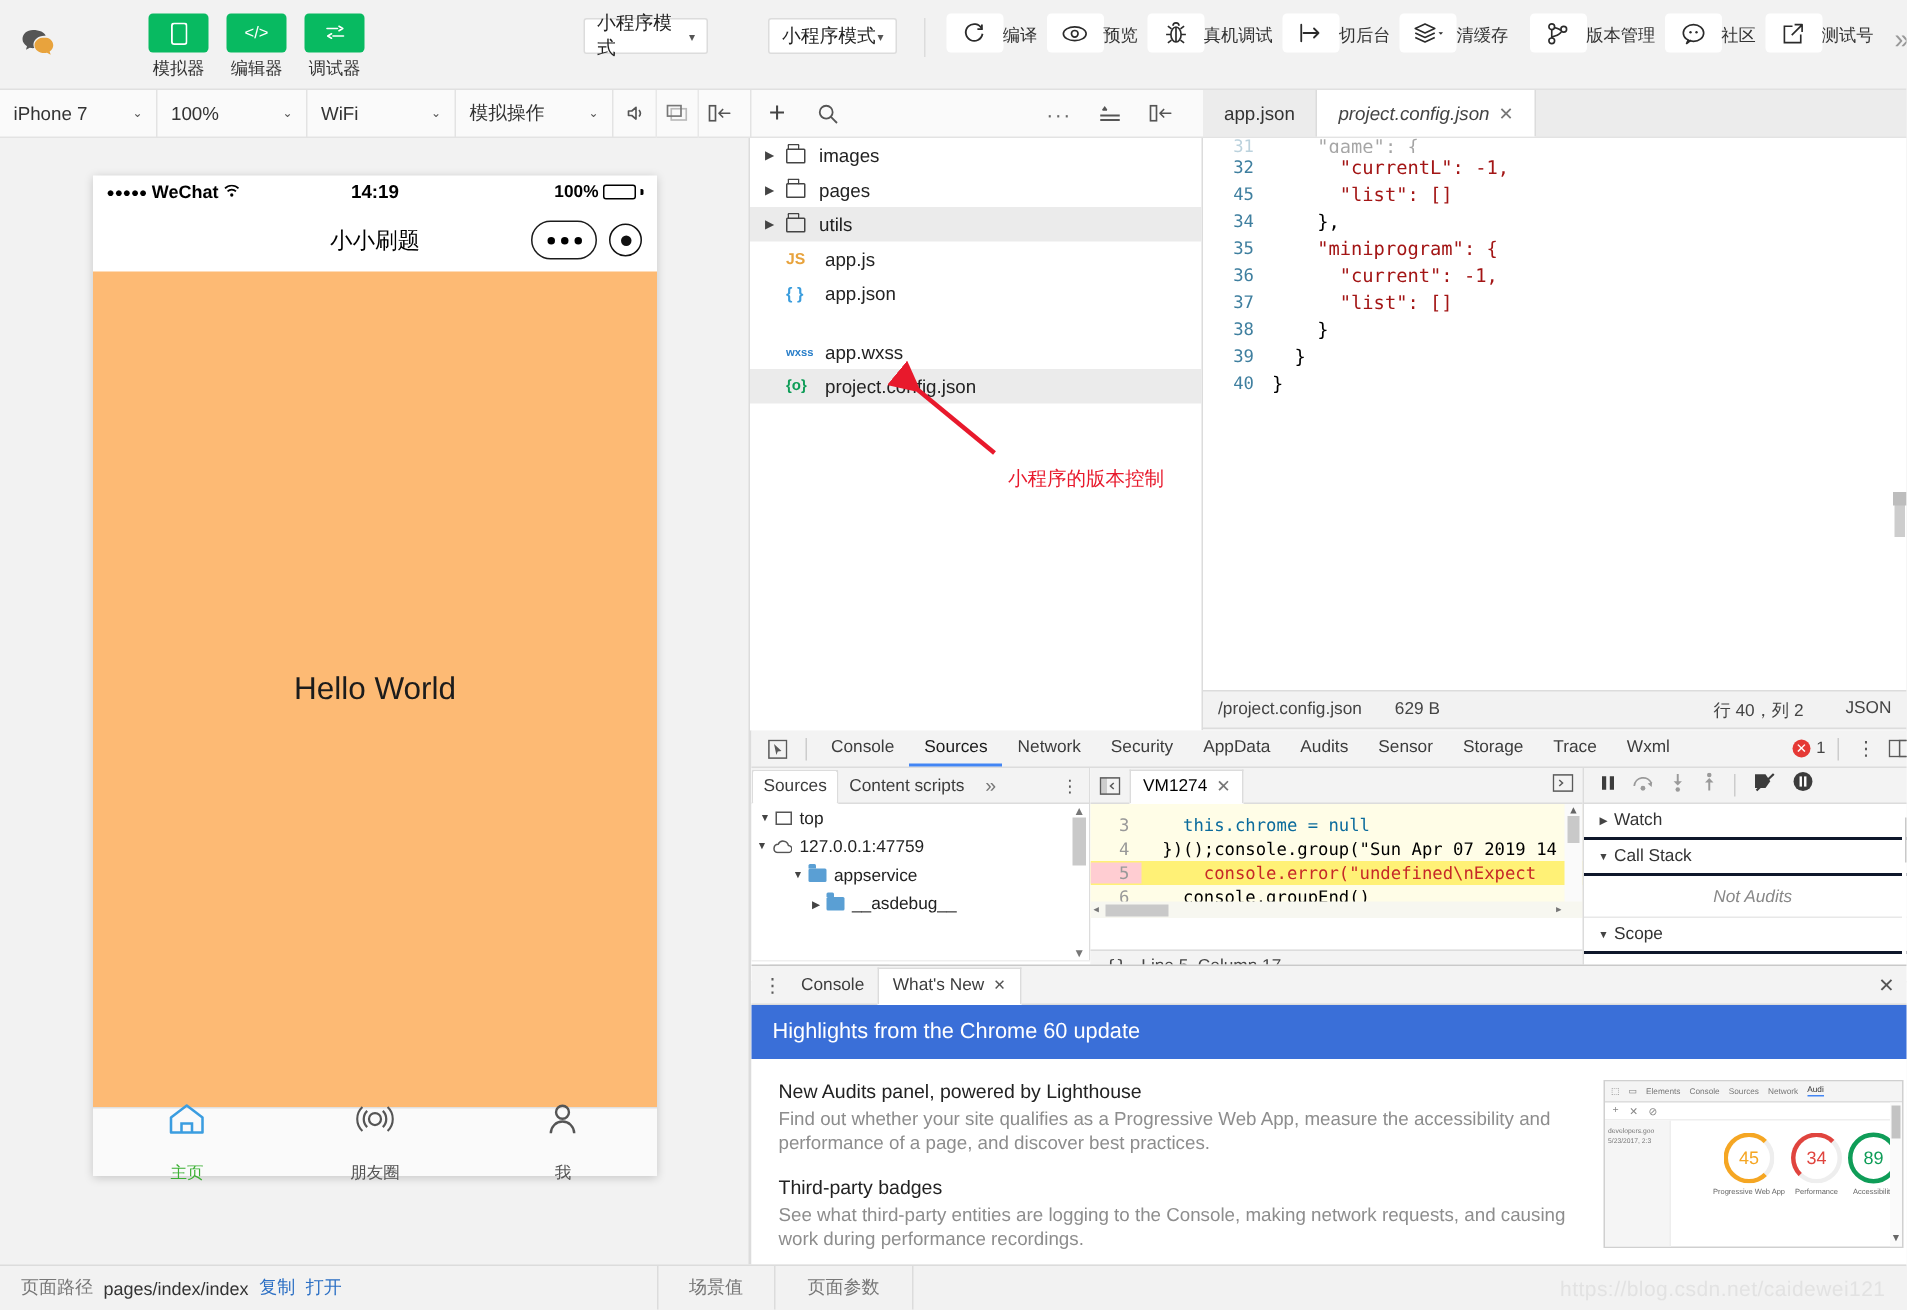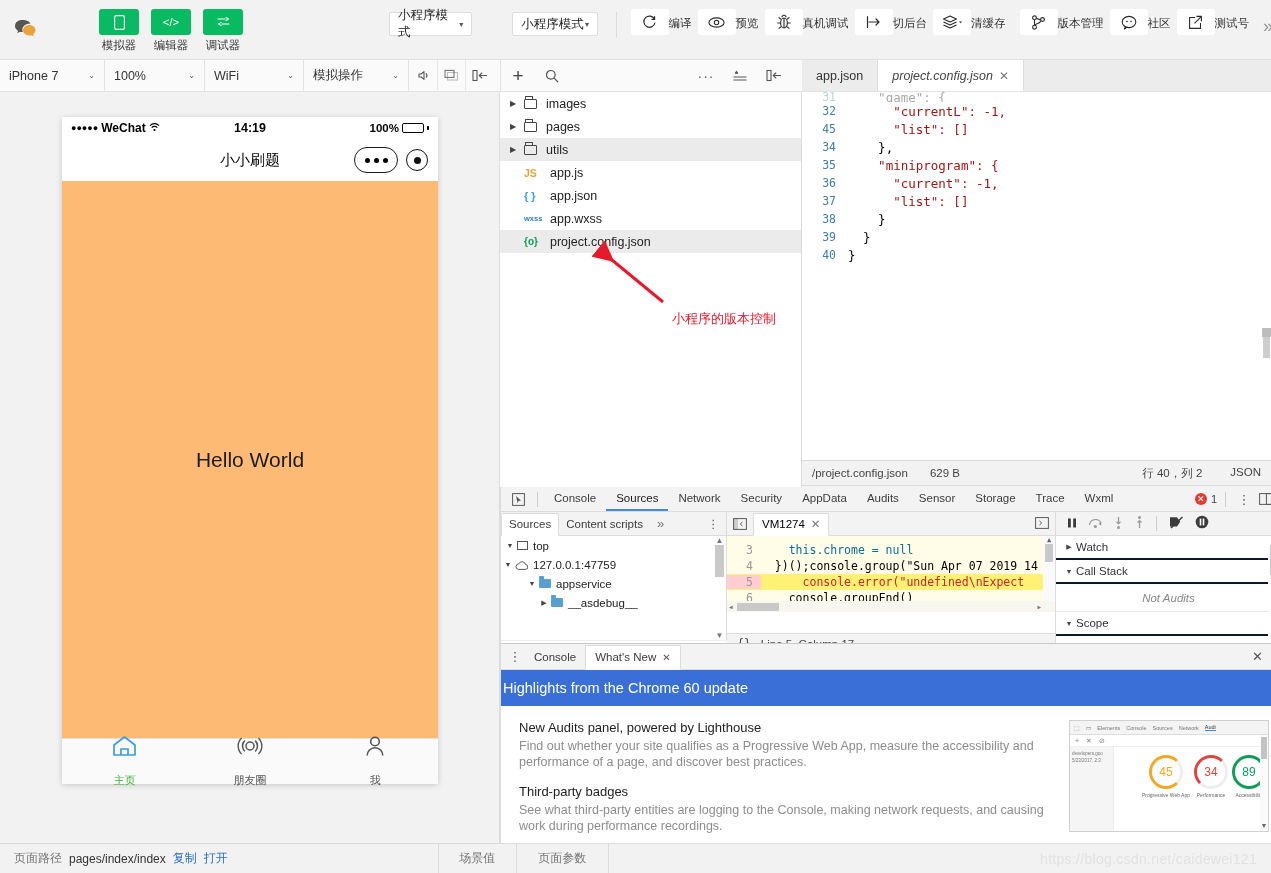--- a/index.html
+++ b/index.html
@@ -575,7 +575,7 @@
         </span>
       <span style="margin-left:4px;">app.json</span>
     </div>
-    <div class="frow" style="padding-left:24px;">
+    <div class="frow" style="padding-left:24px;margin-top:16px;">
       <span class="ficon">
           <span class="ext-wxss">wxss</span>
         </span>

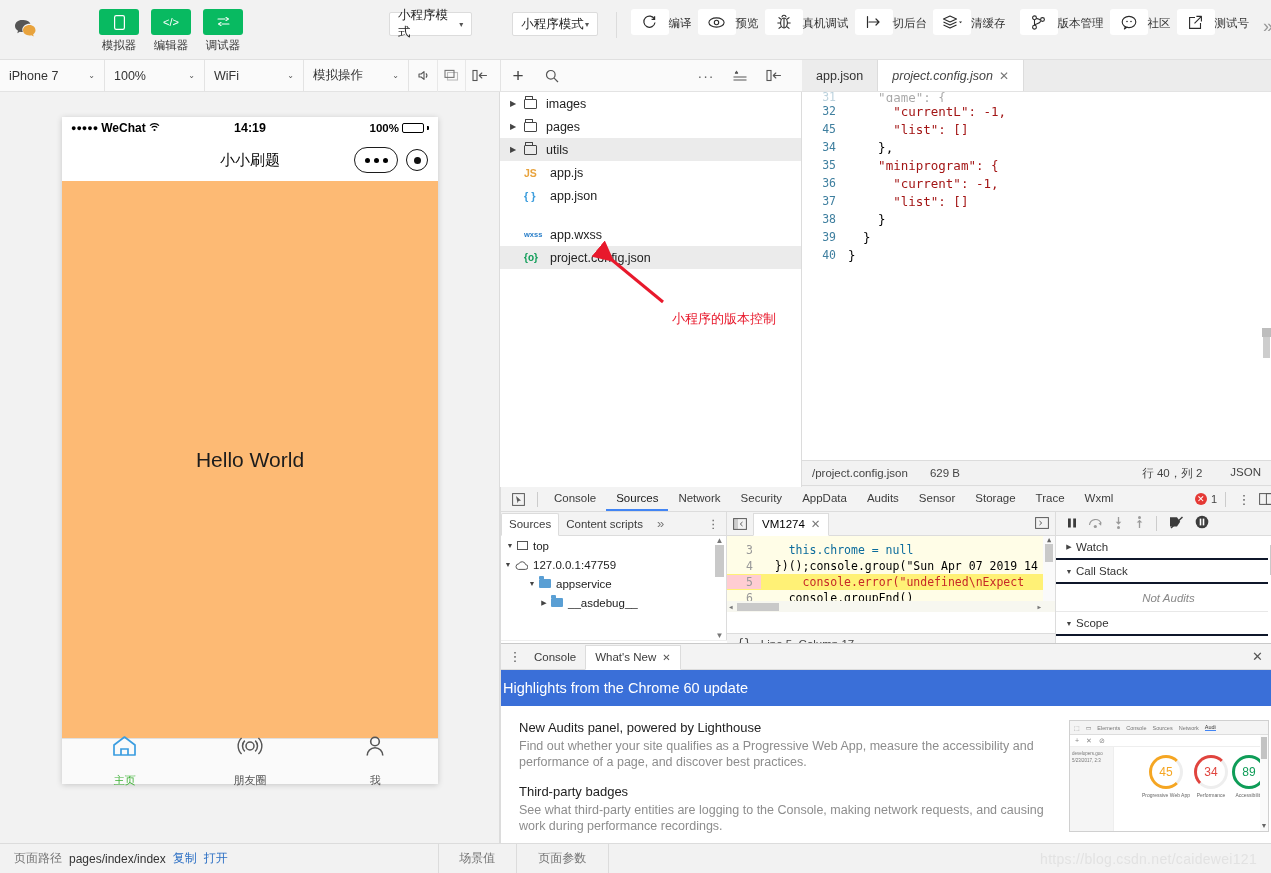--- a/index.html
+++ b/index.html
@@ -233,7 +233,7 @@
   .dr-tab.active { background: #fff; border: 1px solid #dcdcdc; border-bottom-color: #fff; margin-top: 1px; }
   .dr-close { margin-left: auto; padding-right: 9px; color: #555; cursor: pointer; font-size: 13px; }
   .wn-banner { height: 36px; background: #3a6fd8; color: #fff; display: flex; align-items: center;
-               padding-left: 2px; font-size: 14.5px; }
+               padding-left: 14px; font-size: 14.5px; }
   .wn-body { display: flex; padding: 14px 0 0 18px; gap: 10px; }
   .wn-left { width: 540px; }
   .wn-h { font-size: 13px; color: #222; margin-bottom: 3px; }

